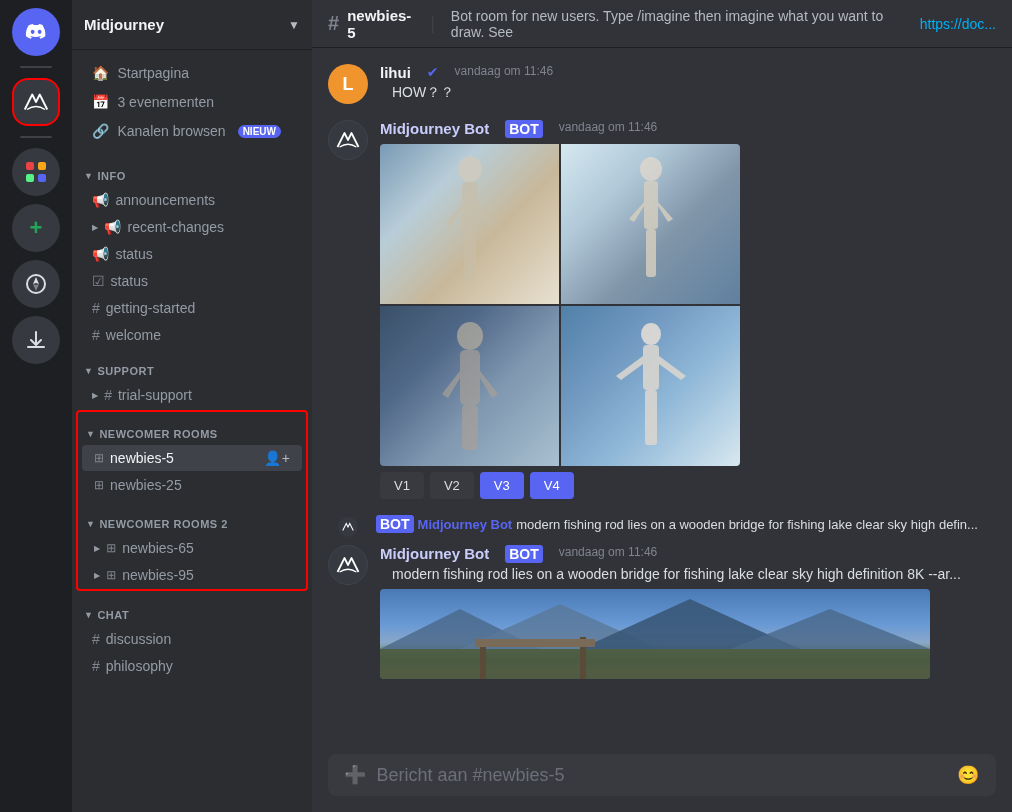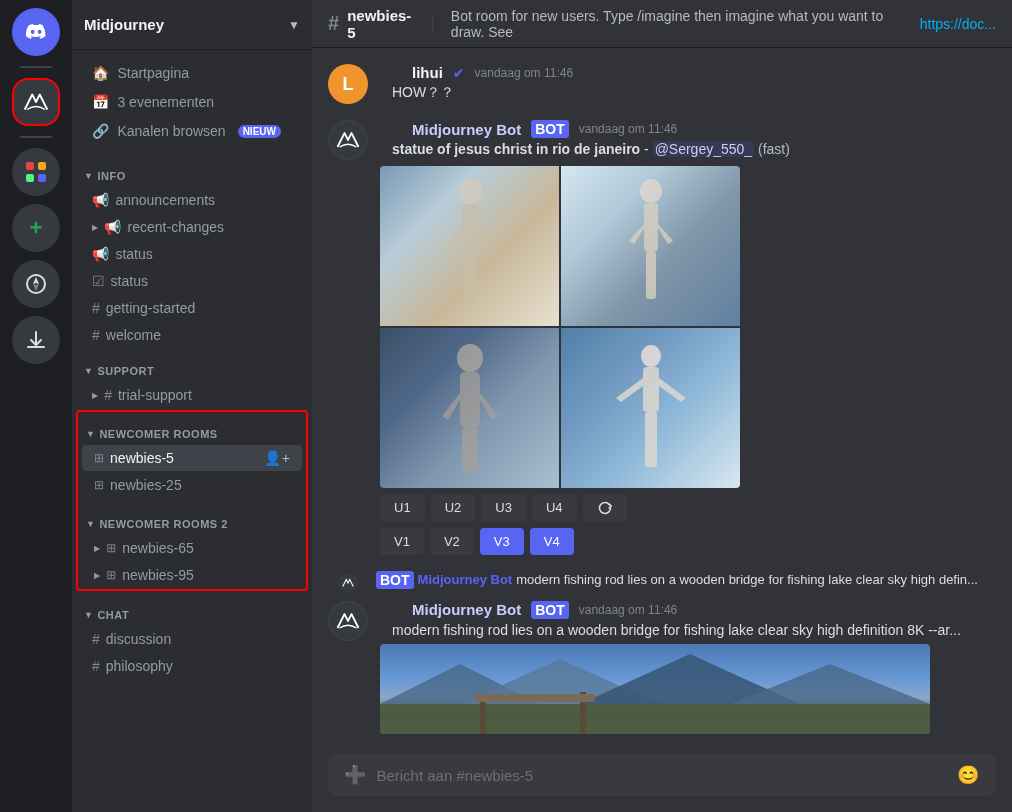--- a/index.html
+++ b/index.html
@@ -80,7 +80,7 @@
     .avatar.orange { background: #f0952e; }
     .avatar.bot-avatar { background: #36393f; border: 1px solid #40444b; }
     .message-content { flex: 1; }
-    .message-header { display: flex; align-items: center; gap: 10px; margin-bottom: 2px; margin-left: 32px; }
+    .message-header { display: flex; gap: 16px; margin-bottom: 2px; }
     .msg-username { font-weight: 600; font-size: 15px; color: #f2f3f5; }
     .msg-username.bot-name { color: #c9cdfb; }
     .bot-badge {

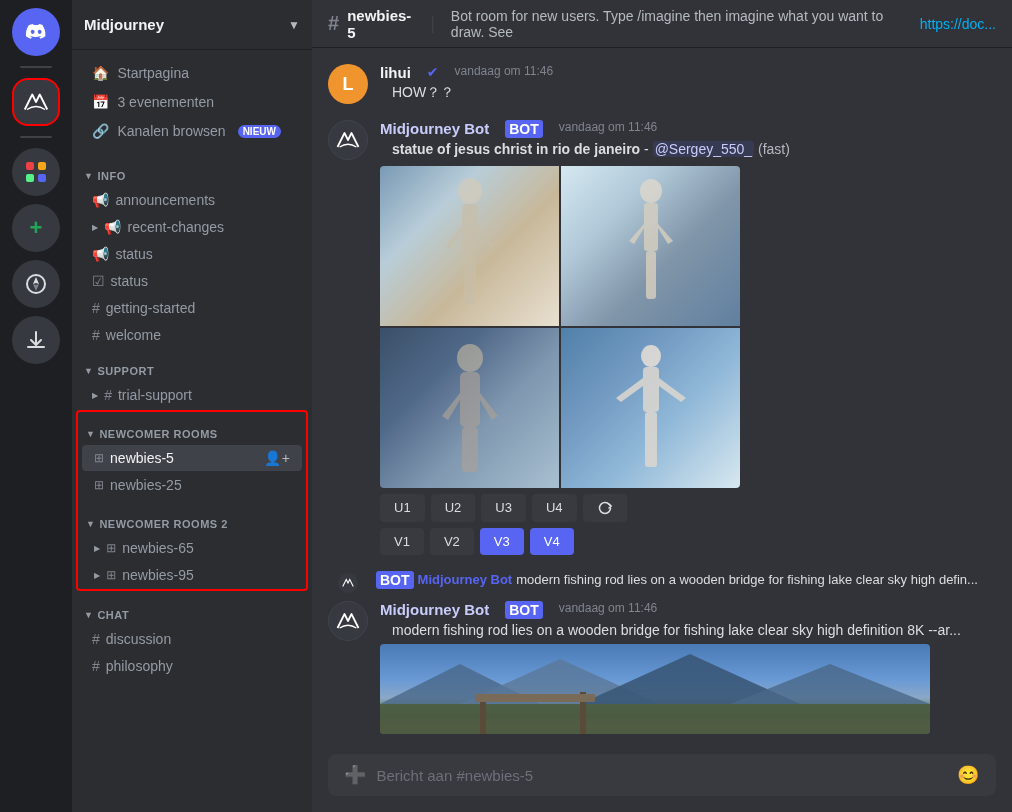--- a/index.html
+++ b/index.html
@@ -335,12 +335,6 @@
           <span class="bot-badge">BOT</span>
           <span class="msg-timestamp">vandaag om 11:46</span>
         </div>
-        <div class="msg-text">
-          <span style="font-weight:600;">statue of jesus christ in rio de janeiro</span>
-          <span> - </span>
-          <span class="mention">@Sergey_550_</span>
-          <span style="color:#b5bac1;"> <span>(fast)</span></span>
-        </div>
 
         <div class="image-grid">
           <div class="img-placeholder statue-tl">

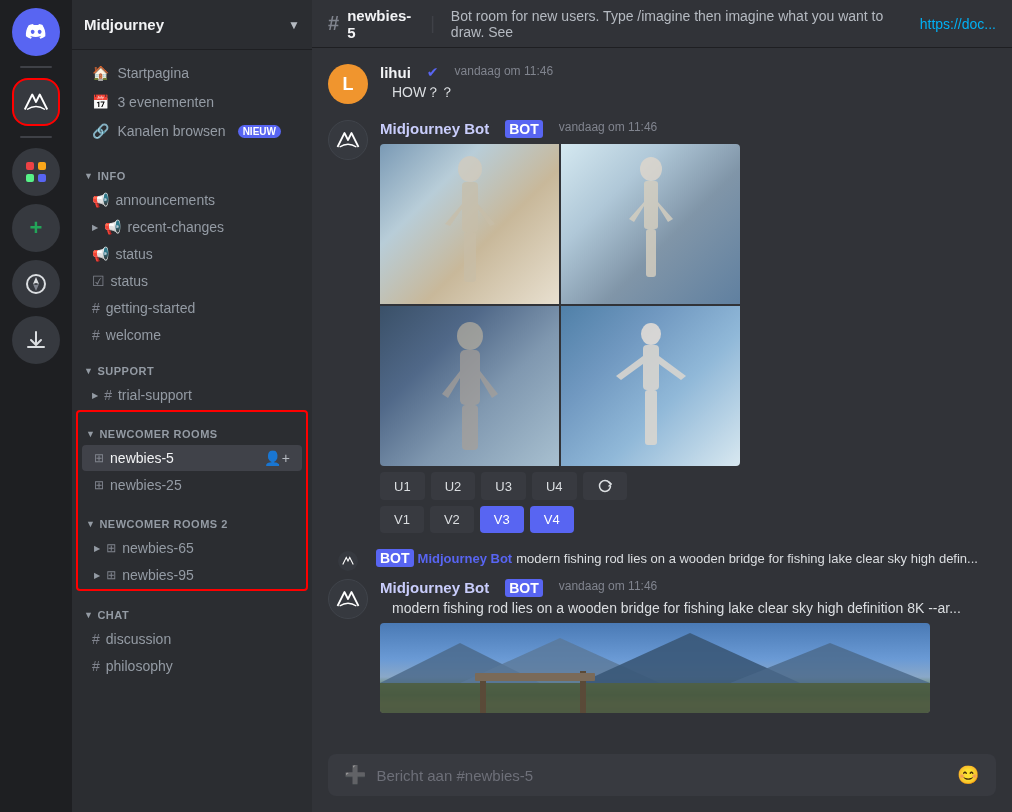--- a/index.html
+++ b/index.html
@@ -375,18 +375,6 @@
           </div>
         </div>
 
-        <div class="action-buttons">
-          <button class="action-btn">U1</button>
-          <button class="action-btn">U2</button>
-          <button class="action-btn">U3</button>
-          <button class="action-btn">U4</button>
-          <button class="action-btn">
-            <svg width="16" height="16" viewBox="0 0 16 16" fill="none">
-              <path d="M13.5 8A5.5 5.5 0 1 1 8 2.5c1.8 0 3.4.87 4.4 2.2L14 6" stroke="#dbdee1" stroke-width="1.5" stroke-linecap="round"></path>
-              <path d="M12 4l2 2-2 2" stroke="#dbdee1" stroke-width="1.5" stroke-linecap="round" stroke-linejoin="round"></path>
-            </svg>
-          </button>
-        </div>
 
         <div class="action-buttons">
           <button class="action-btn">V1</button>

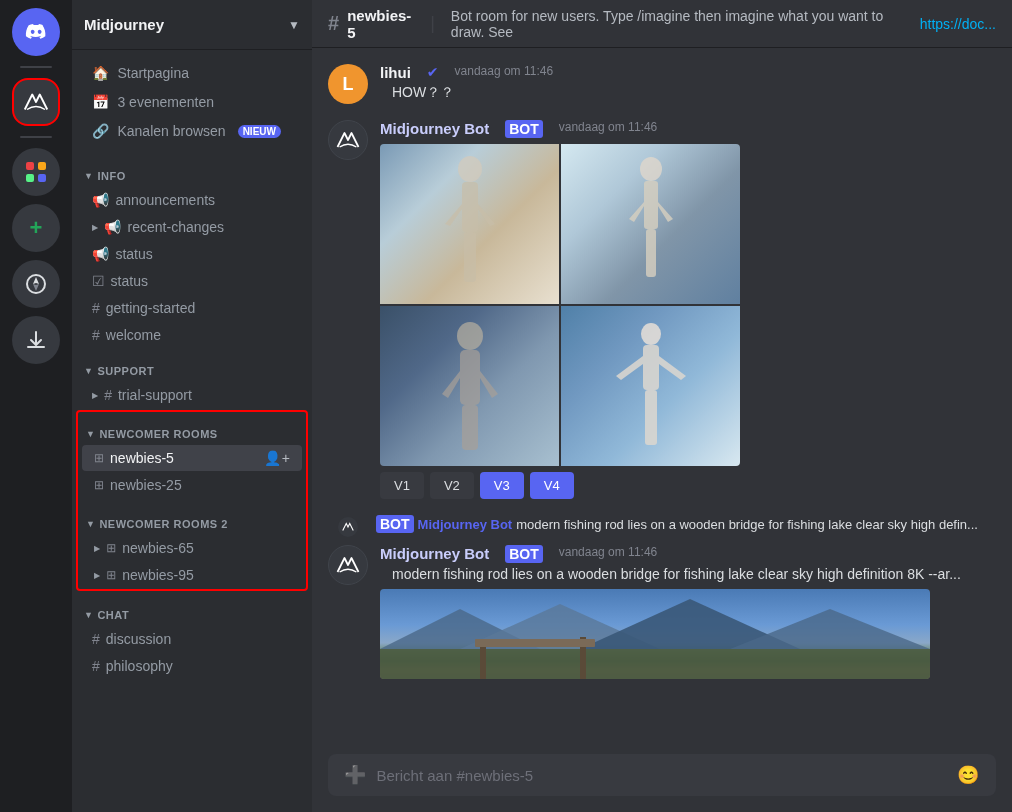--- a/index.html
+++ b/index.html
@@ -127,7 +127,7 @@
       background: #383a40; border-radius: 8px; padding: 10px 16px; display: flex; align-items: center; gap: 10px;
     }
     .input-icon { color: #b5bac1; font-size: 18px; cursor: pointer; }
-    .chat-input { flex: 1; background: transparent; border: none; outline: none; color: #14b8a6; font-size: 15px; }
+    .chat-input { flex: 1; background: transparent; border: none; outline: none; color: #14b8a6; font-size: 18px; }
     .chat-input::placeholder { color: #6d6f78; }
 
     

